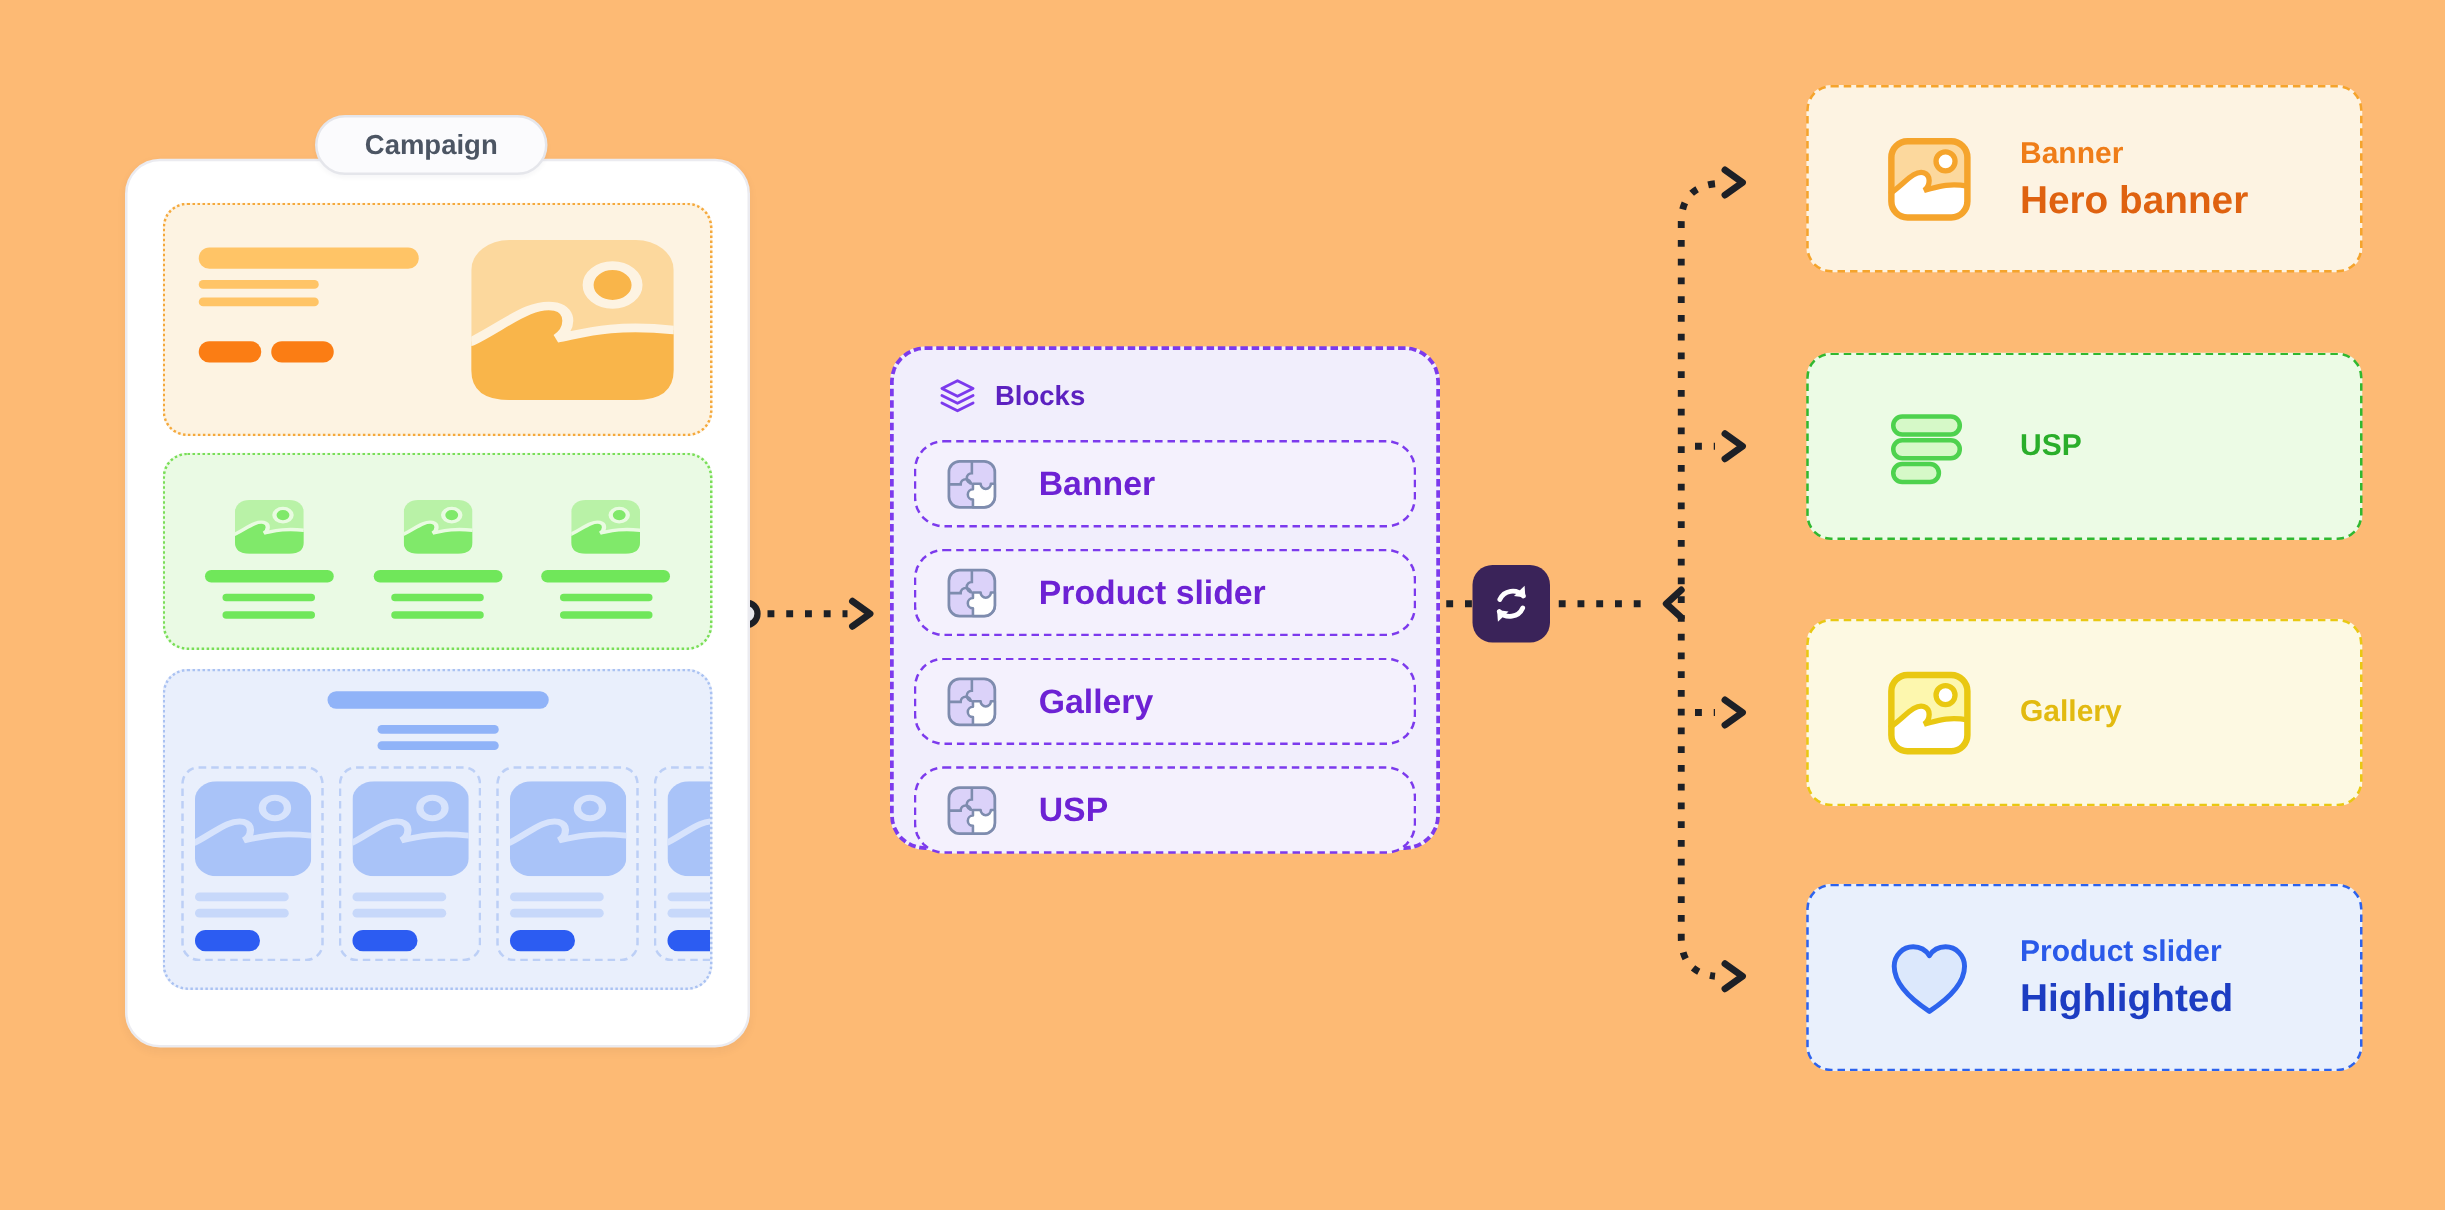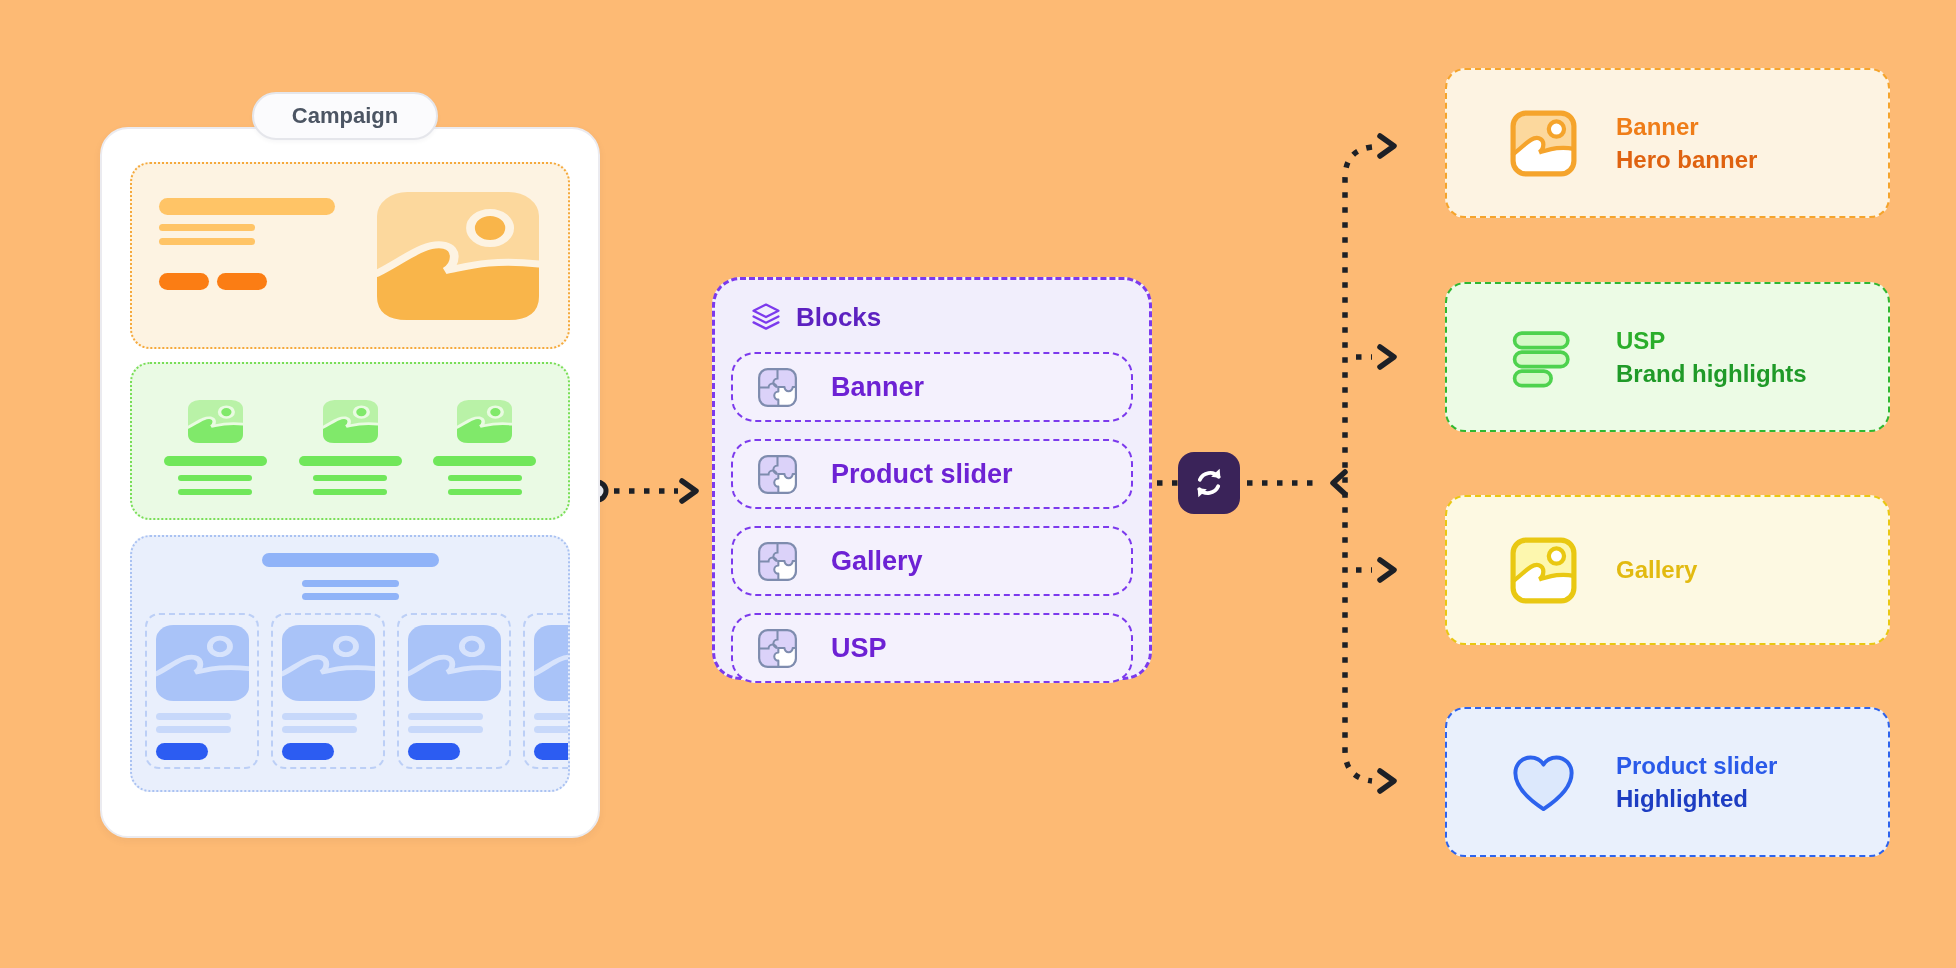--- a/index.html
+++ b/index.html
@@ -68,7 +68,7 @@
   .oc-gallery{top:495px;background:#fdf9e2;border:2px dashed #e9c812;}
   .oc-slider{top:707px;background:#e9f0fc;border:2px dashed #2d63ed;}
   .out-cat{font-size:24px;font-weight:600;}
-  .out-title{font-size:24px;font-weight:700;margin-top:5px;}
+  .out-title{font-size:31px;font-weight:700;margin-top:5px;}
   .oc-banner .out-cat{color:#ef7d18;} .oc-banner .out-title{color:#df6210;}
   .oc-usp .out-cat{color:#2aae2a;} .oc-usp .out-title{color:#1f9a28;}
   .oc-gallery .out-cat{color:#e2ba10;} .oc-gallery .out-title{color:#9b7508;}

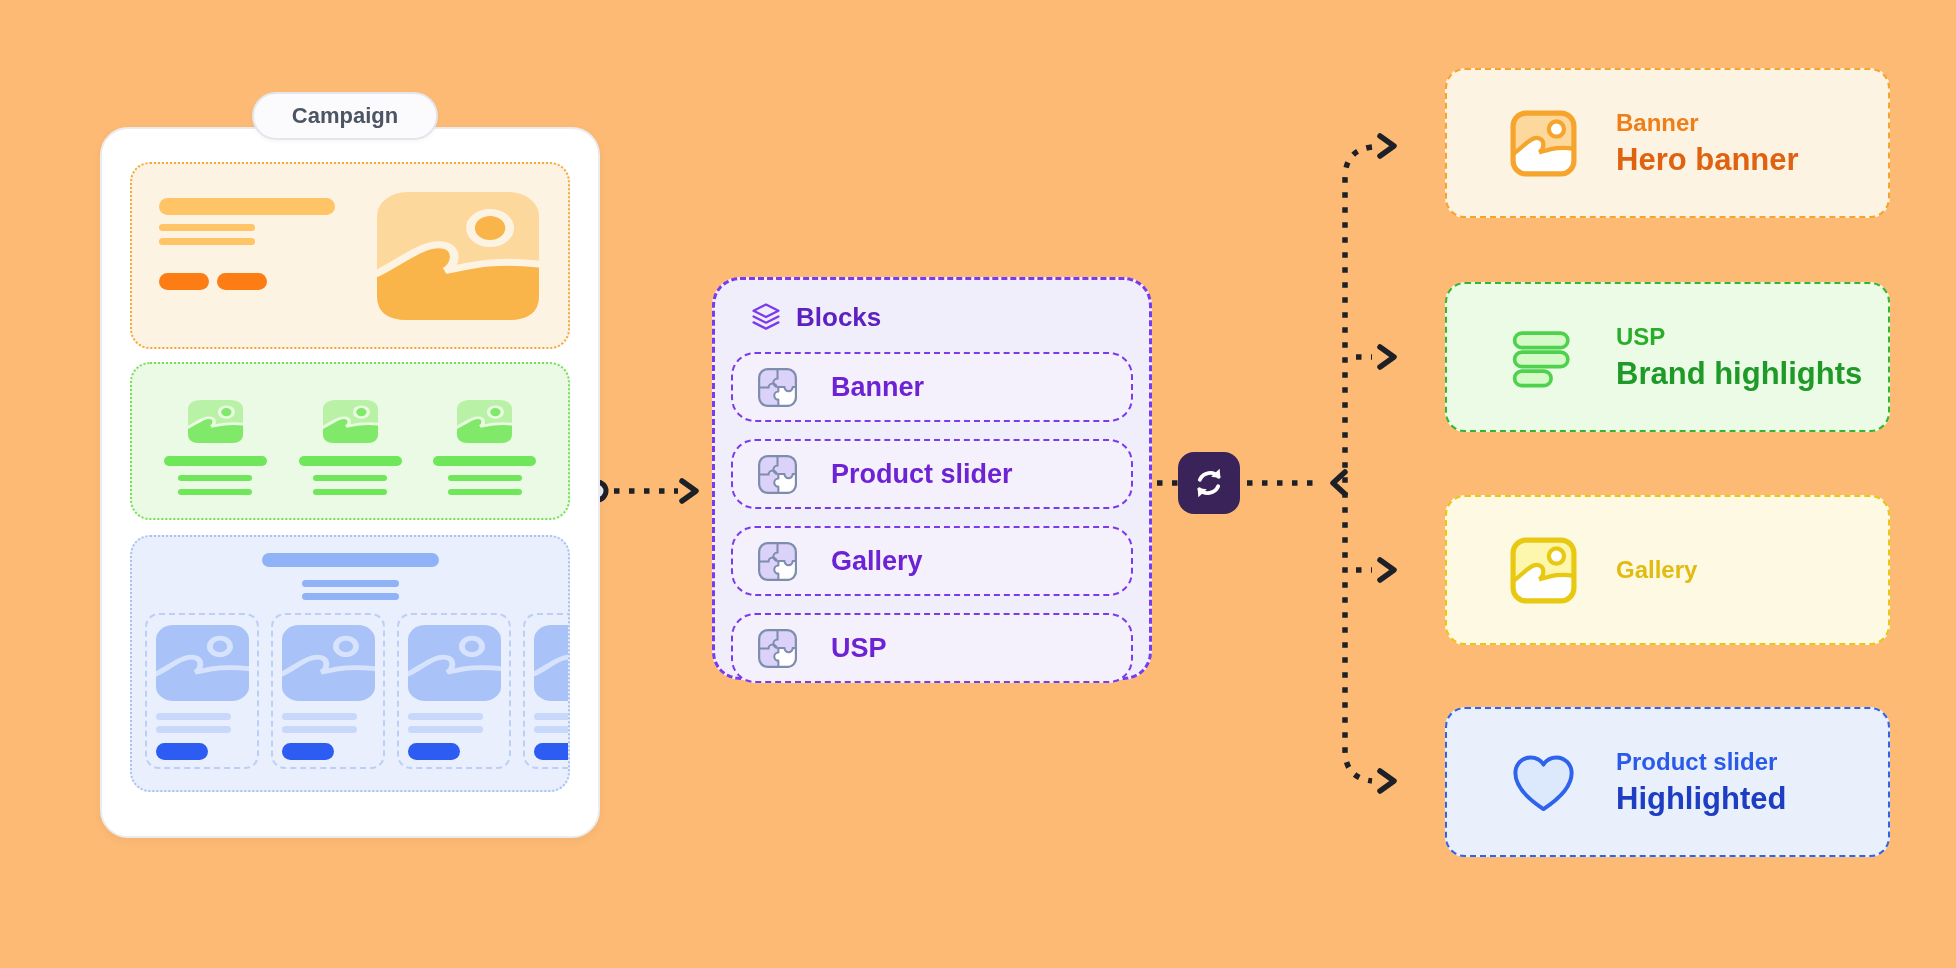--- a/index.html
+++ b/index.html
@@ -50,7 +50,7 @@
   .blocks-panel{position:absolute;left:712px;top:277px;width:440px;height:403px;background:#f1eefc;
     border:3px dashed #7c3aed;border-radius:28px;box-sizing:border-box;padding:23px 16px 0;}
   .blocks-header{display:flex;align-items:center;gap:13px;margin-left:18px;height:28px;}
-  .blocks-title{font-size:26px;font-weight:700;color:#5c21c0;}
+  .blocks-title{font-size:22px;font-weight:700;color:#5c21c0;}
   .block-item{height:70px;border:2px dashed #7c3aed;border-radius:24px;background:#f4f1fd;
     box-sizing:border-box;display:flex;align-items:center;padding-left:24px;gap:33px;margin-top:17px;}
   .block-item.first{margin-top:21px;}

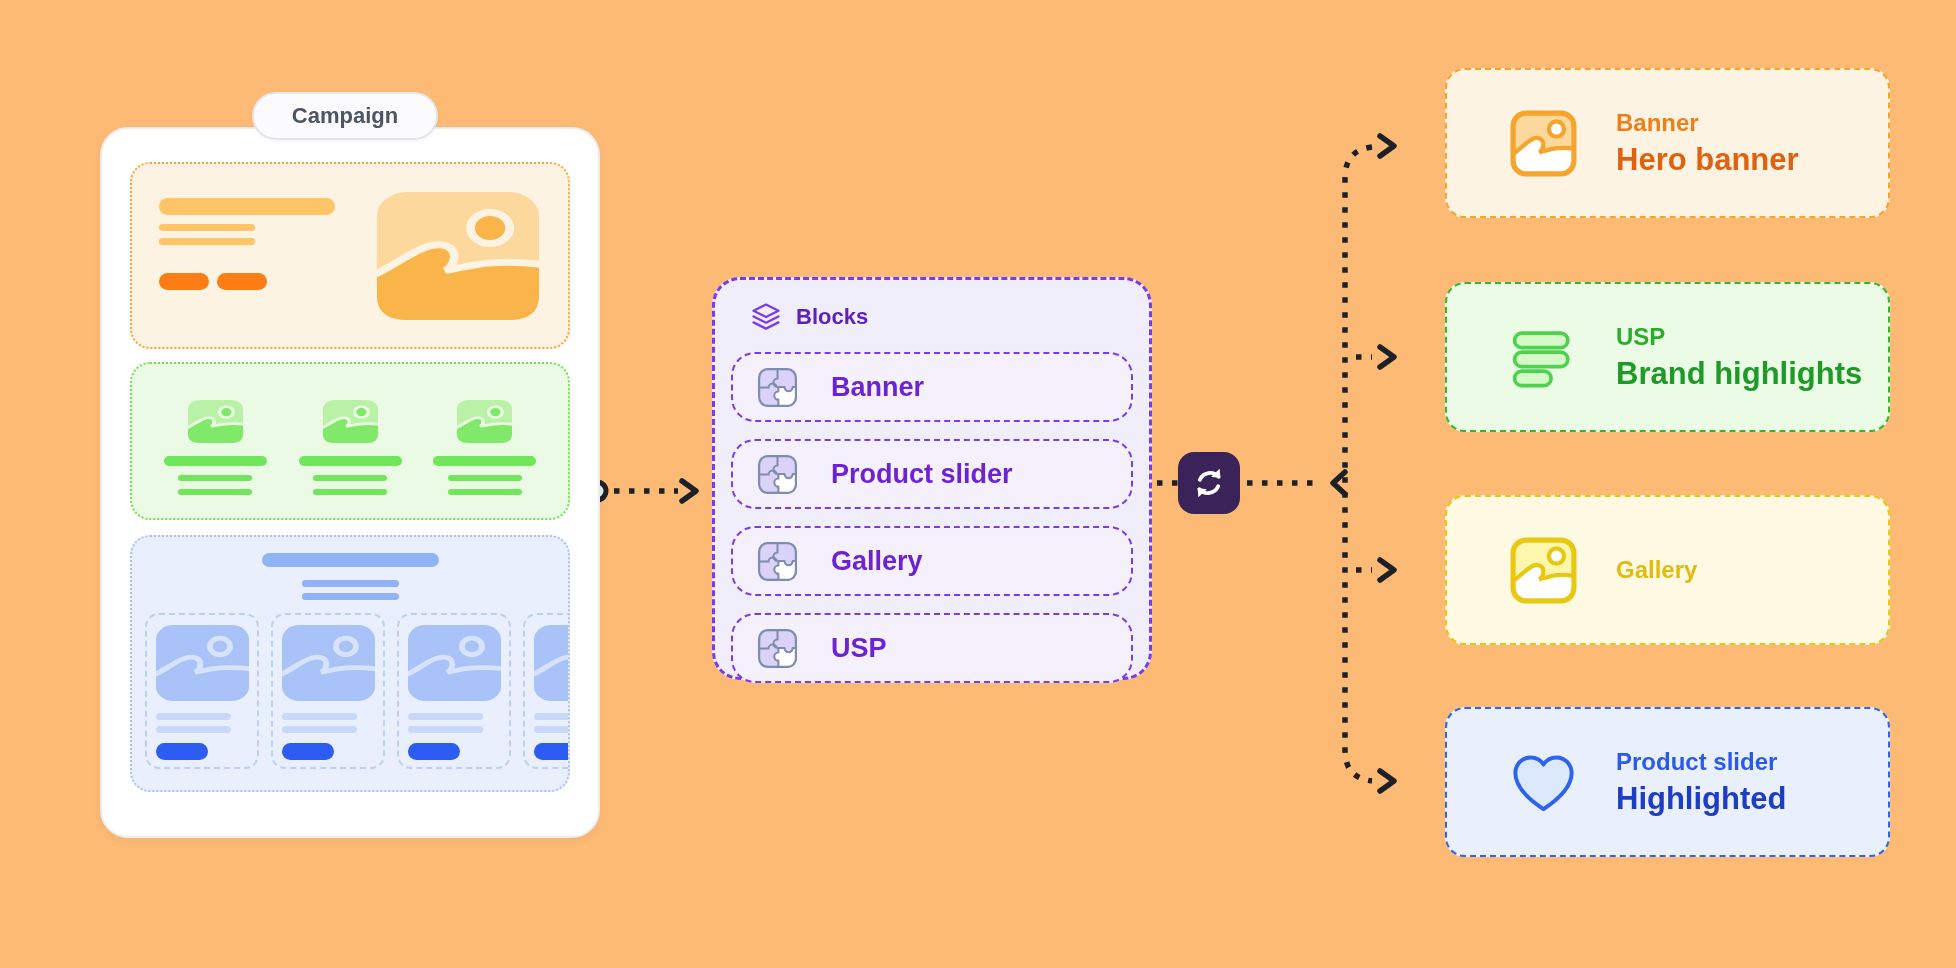--- a/index.html
+++ b/index.html
@@ -293,7 +293,6 @@
     </svg>
     <div>
       <div class="out-cat">USP</div>
-      <div class="out-title">Brand highlights</div>
     </div>
   </div>
 

